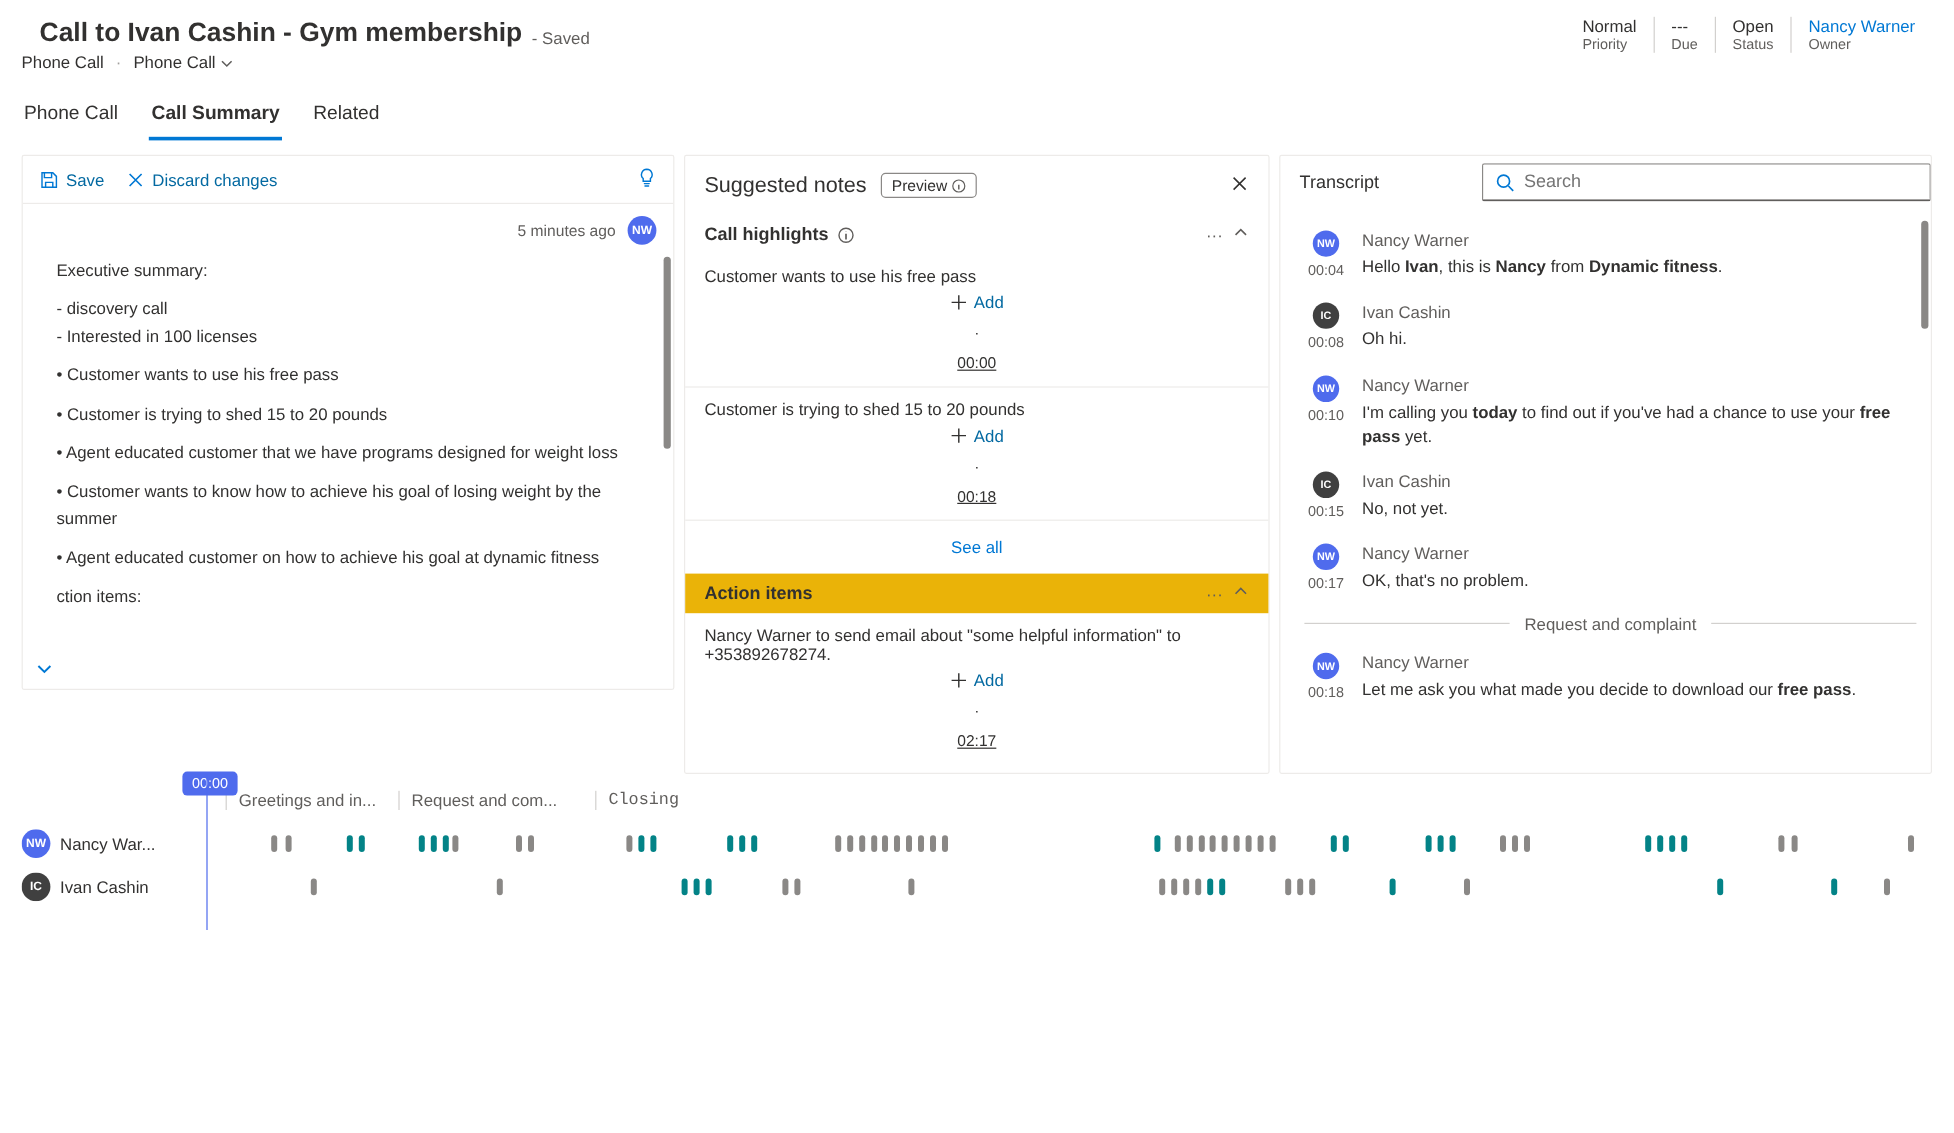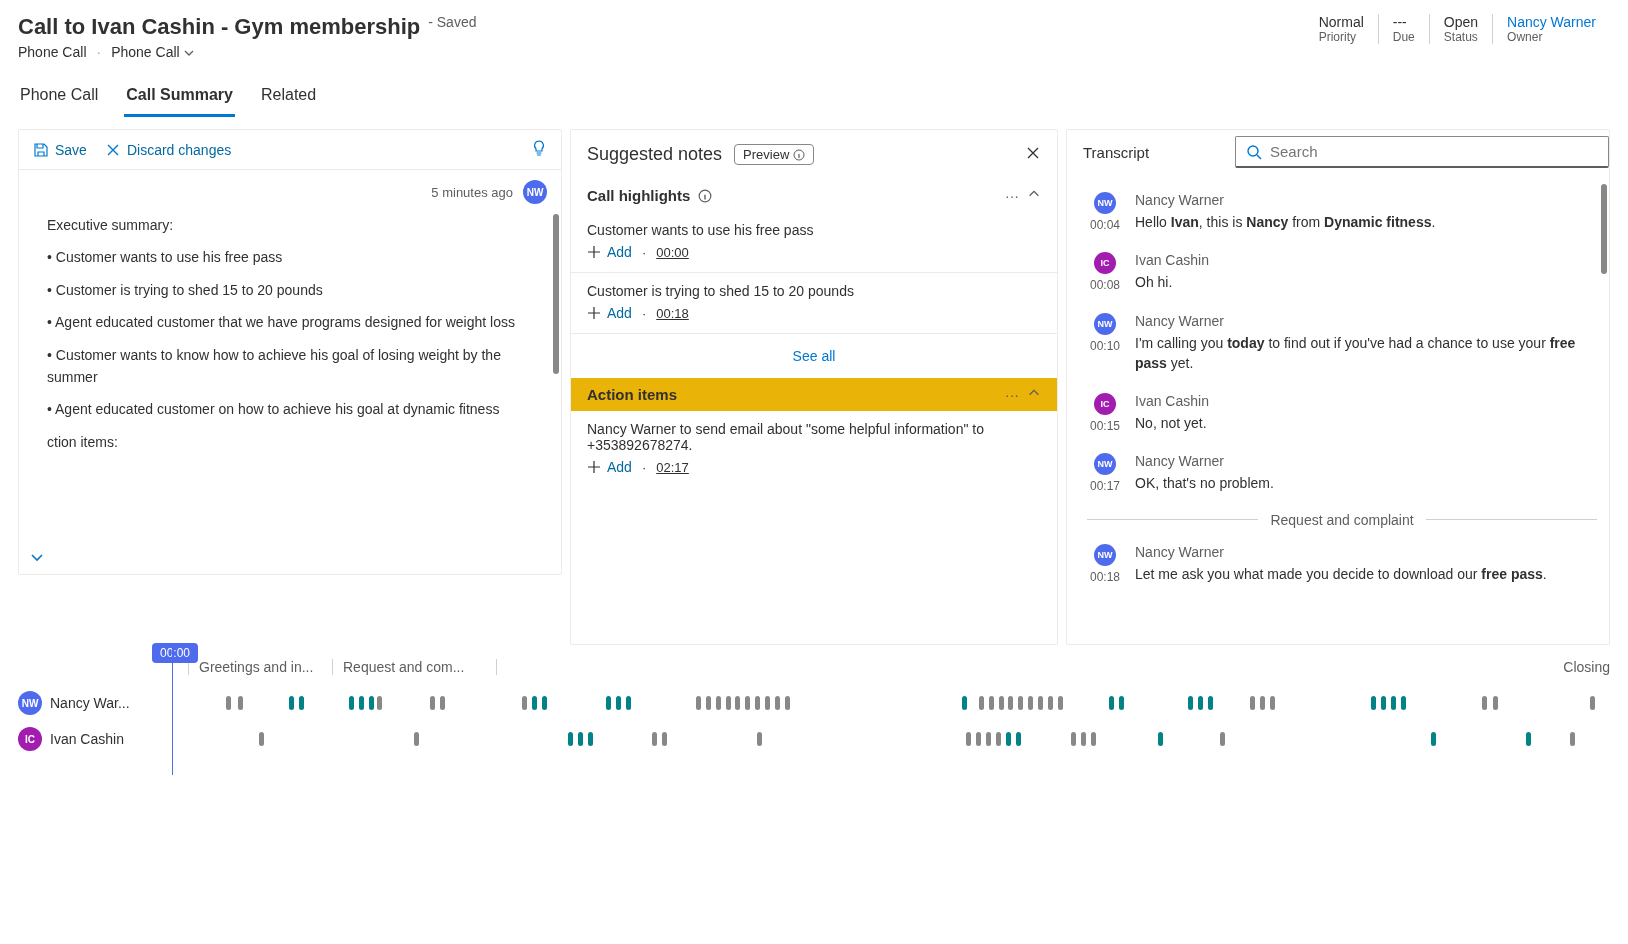--- a/index.html
+++ b/index.html
@@ -6,7 +6,7 @@
 body { font-family: "Segoe UI", -apple-system, sans-serif; font-size: 14px; color: #323130; background: #fff; }
 .header { padding: 14px 18px 8px; display: flex; justify-content: space-between; align-items: flex-start; }
 .header-left { }
-.title-row { display: flex; align-items: flex-start; gap: 8px; }
+.title-row { display: flex; align-items: flex-end; gap: 8px; margin-left: 15px; }
 .page-title { font-size: 22px; font-weight: 600; }
 .saved-state { color: #605e5c; font-size: 14px; }
 .subtitle-row { display: flex; align-items: center; gap: 10px; color: #323130; font-size: 14px; margin-top: 4px; }

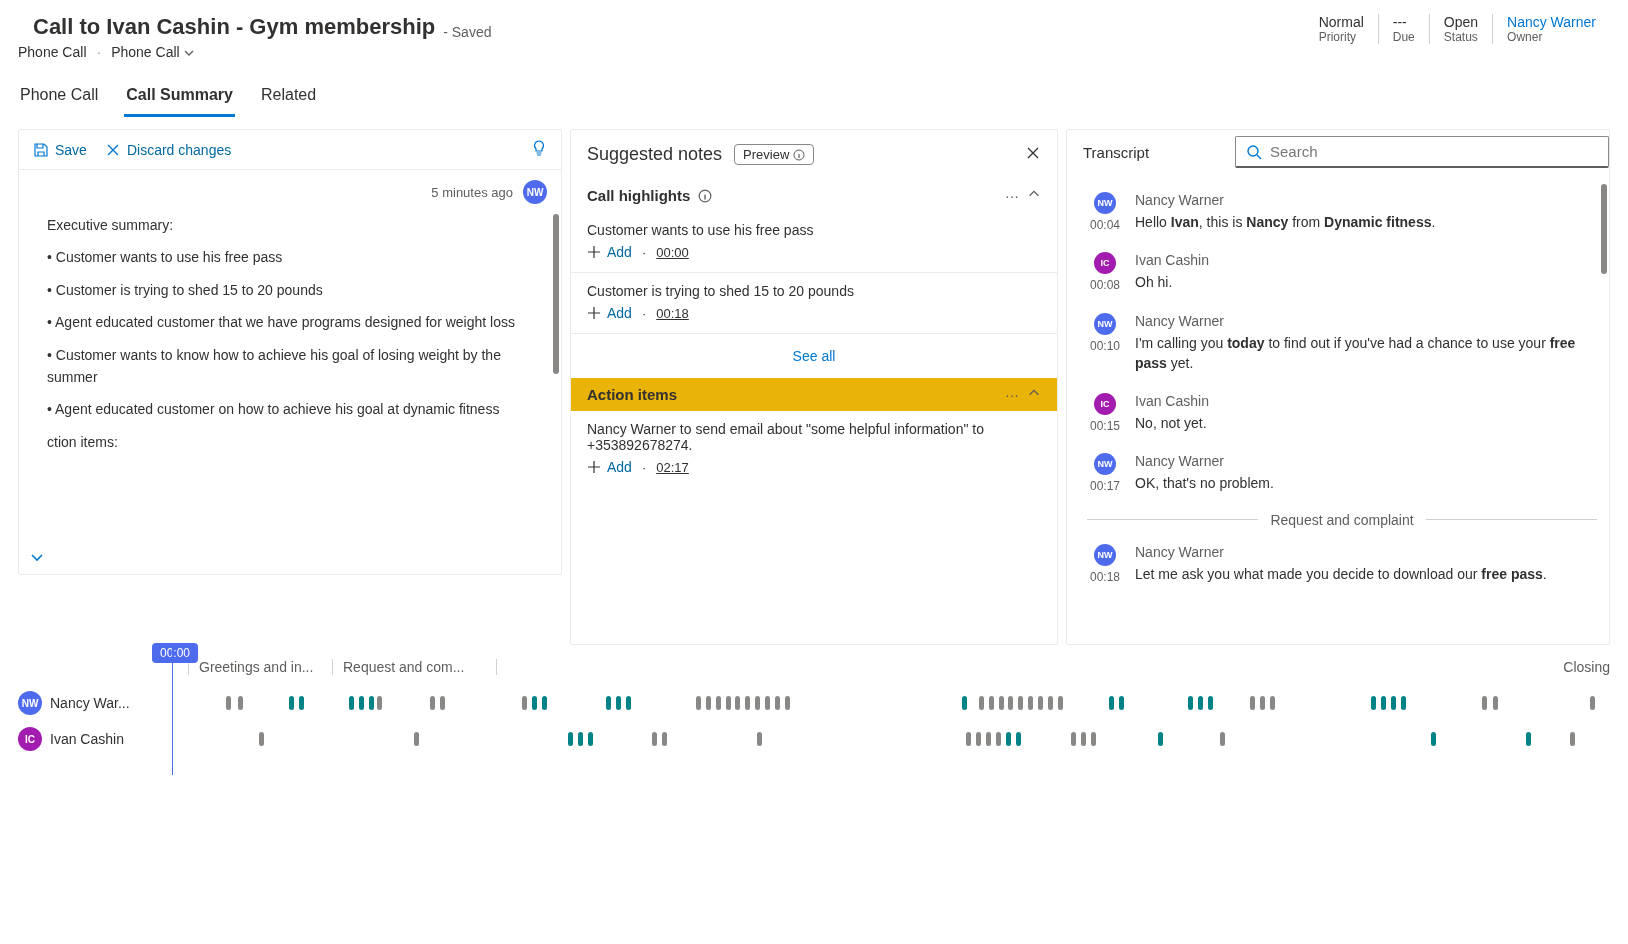--- a/index.html
+++ b/index.html
@@ -163,6 +163,7 @@
         <div class="notes-scroll"></div>
         <div class="note-text">
           <p>Executive summary:</p>
+          <p><span>- discovery call</span><br><span>- Interested in 100 licenses</span></p>
           <p>• Customer wants to use his free pass</p>
           <p>• Customer is trying to shed 15 to 20 pounds</p>
           <p>• Agent educated customer that we have programs designed for weight loss</p>

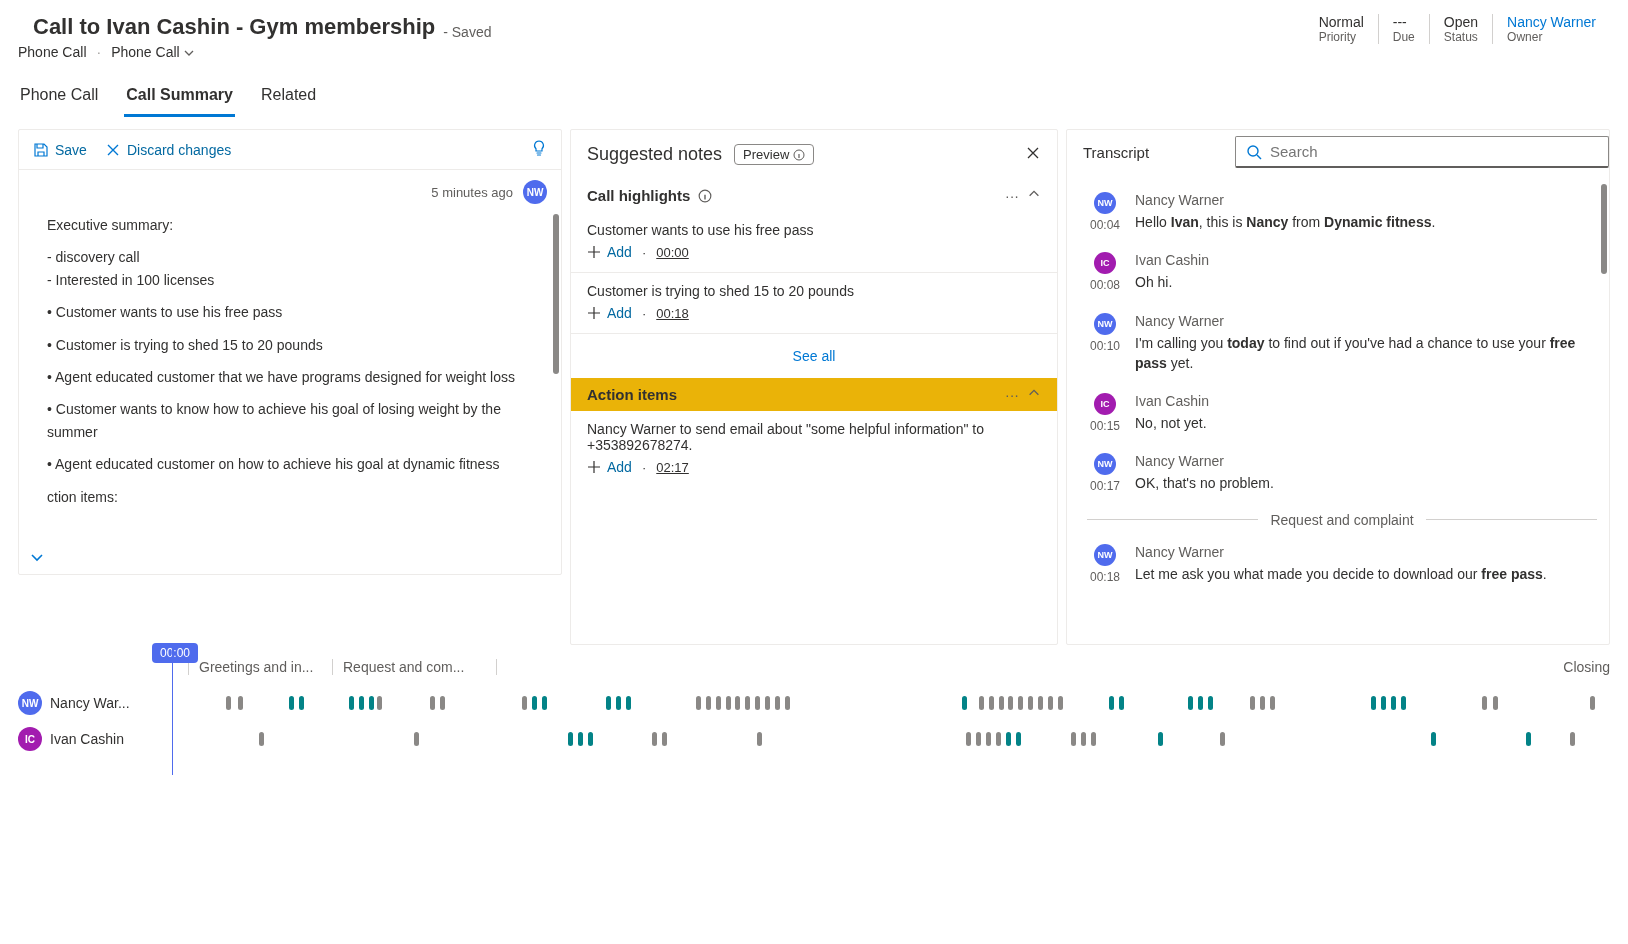--- a/index.html
+++ b/index.html
@@ -48,7 +48,7 @@
 .sugg-item { padding: 10px 16px 12px; border-bottom: 1px solid #edebe9; }
 .sugg-item:last-of-type { border-bottom: none; }
 .sugg-item-text { font-size: 14px; margin-bottom: 6px; }
-.sugg-item-actions { display: flex; align-items: center; gap: 10px; font-size: 13px; color: #323130; }
+.sugg-item-actions { display: flex; align-items: center; gap: 10px; font-size: 13px; color: #323130; flex-direction: column; }
 .plus-icon { width: 14px; height: 14px; }
 .timecode { text-decoration: underline; color: #323130; }
 .see-all { text-align: center; padding: 14px 0; }

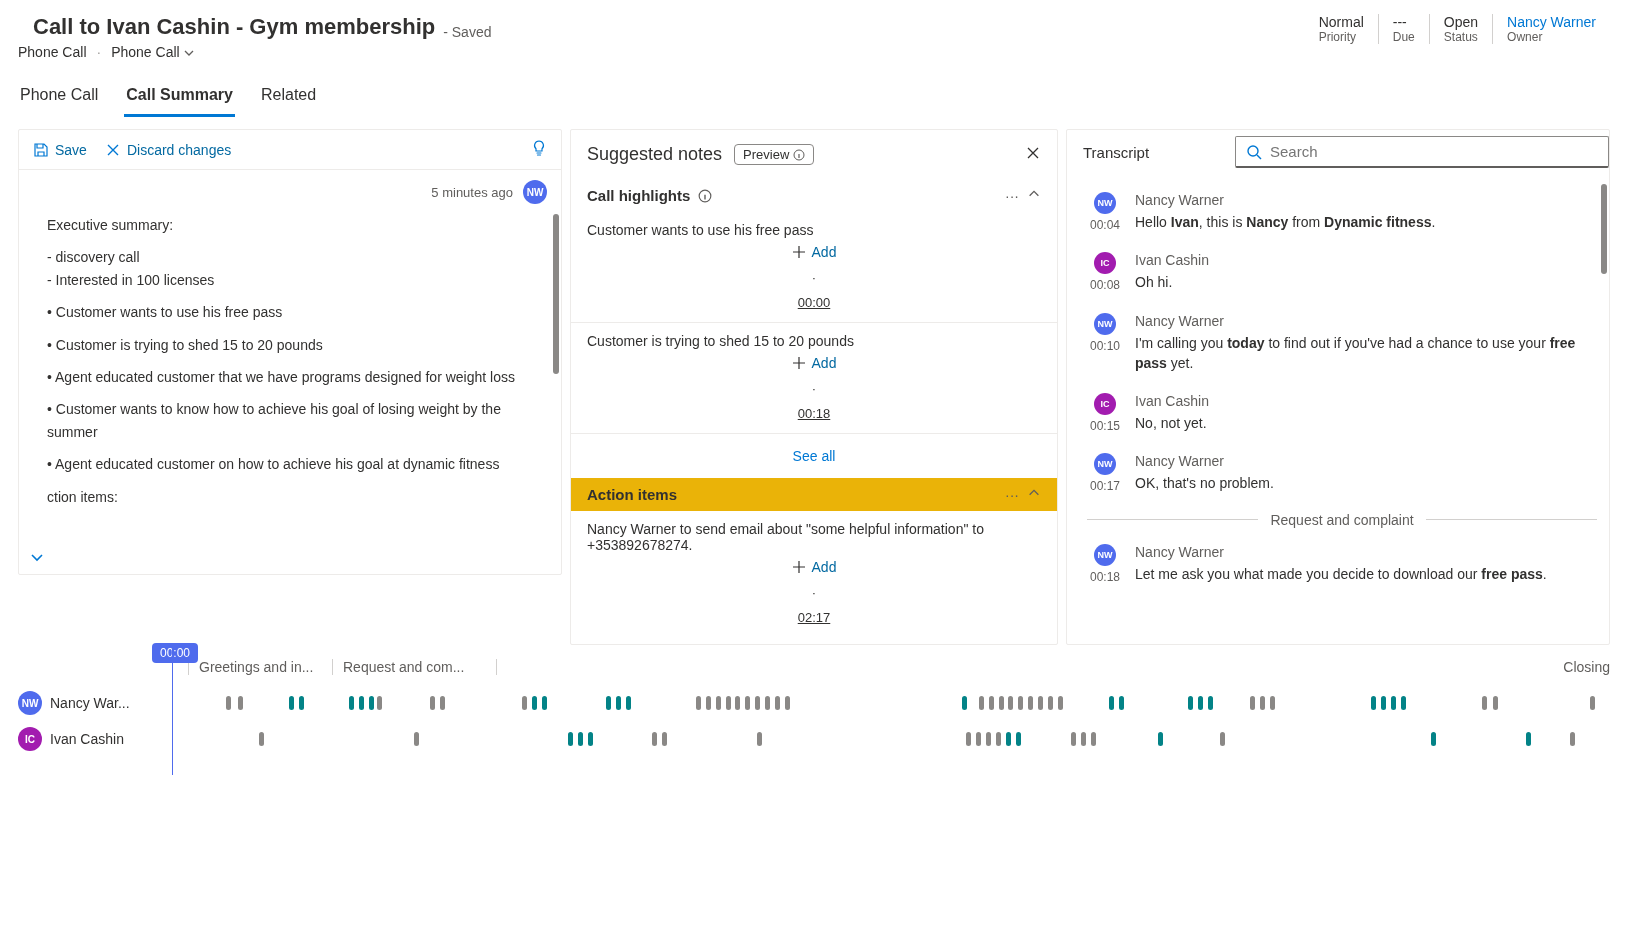--- a/index.html
+++ b/index.html
@@ -33,7 +33,7 @@
 .icon-svg { width: 16px; height: 16px; }
 .notes-meta { display: flex; align-items: center; justify-content: flex-end; gap: 10px; padding: 10px 14px 0; color: #605e5c; font-size: 13px; }
 .avatar { width: 24px; height: 24px; border-radius: 50%; background: #4f6bed; color: #fff; display: inline-flex; align-items: center; justify-content: center; font-size: 10px; font-weight: 600; }
-.avatar.grey { background: #a21caf; }
+.avatar.grey { background: #404040; }
 .notes-body { padding: 10px 28px 10px 28px; position: relative; height: 370px; overflow: hidden; }
 .notes-body .note-text { font-size: 14px; line-height: 1.6; color: #323130; }
 .notes-body .note-text p { margin-bottom: 10px; }

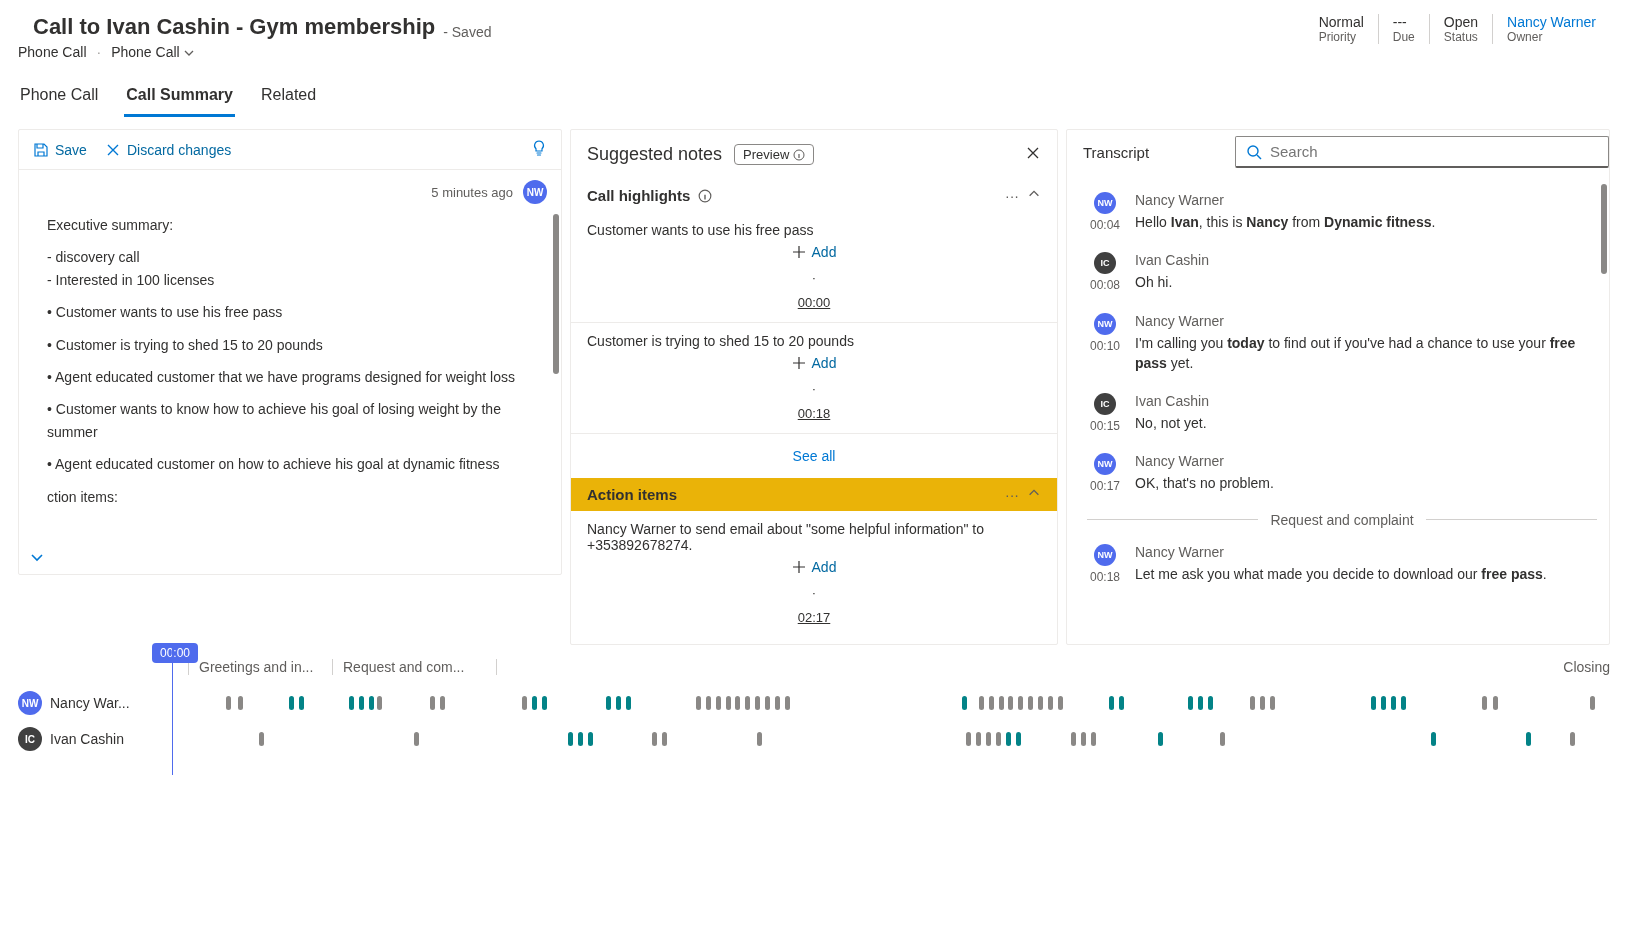--- a/index.html
+++ b/index.html
@@ -74,7 +74,7 @@
 .seg-labels { display: grid; grid-template-columns: 170px 144px 164px 1fr; padding: 6px 0 10px 0; color: #605e5c; font-size: 14px; }
 .seg-labels > div { border-left: 1px solid #d2d0ce; padding-left: 10px; white-space: nowrap; overflow: hidden; text-overflow: ellipsis; }
 .seg-labels > div:first-child { border-left: none; }
-.seg-closing { text-align: right; }
+.seg-closing { text-align: left; font-family: Liberation Mono, monospace; }
 .track { display: grid; grid-template-columns: 170px 1fr; align-items: center; gap: 0; padding: 6px 0; }
 .track-label { display: flex; align-items: center; gap: 8px; font-size: 14px; white-space: nowrap; overflow: hidden; text-overflow: ellipsis; }
 .track-lane { position: relative; height: 18px; }

